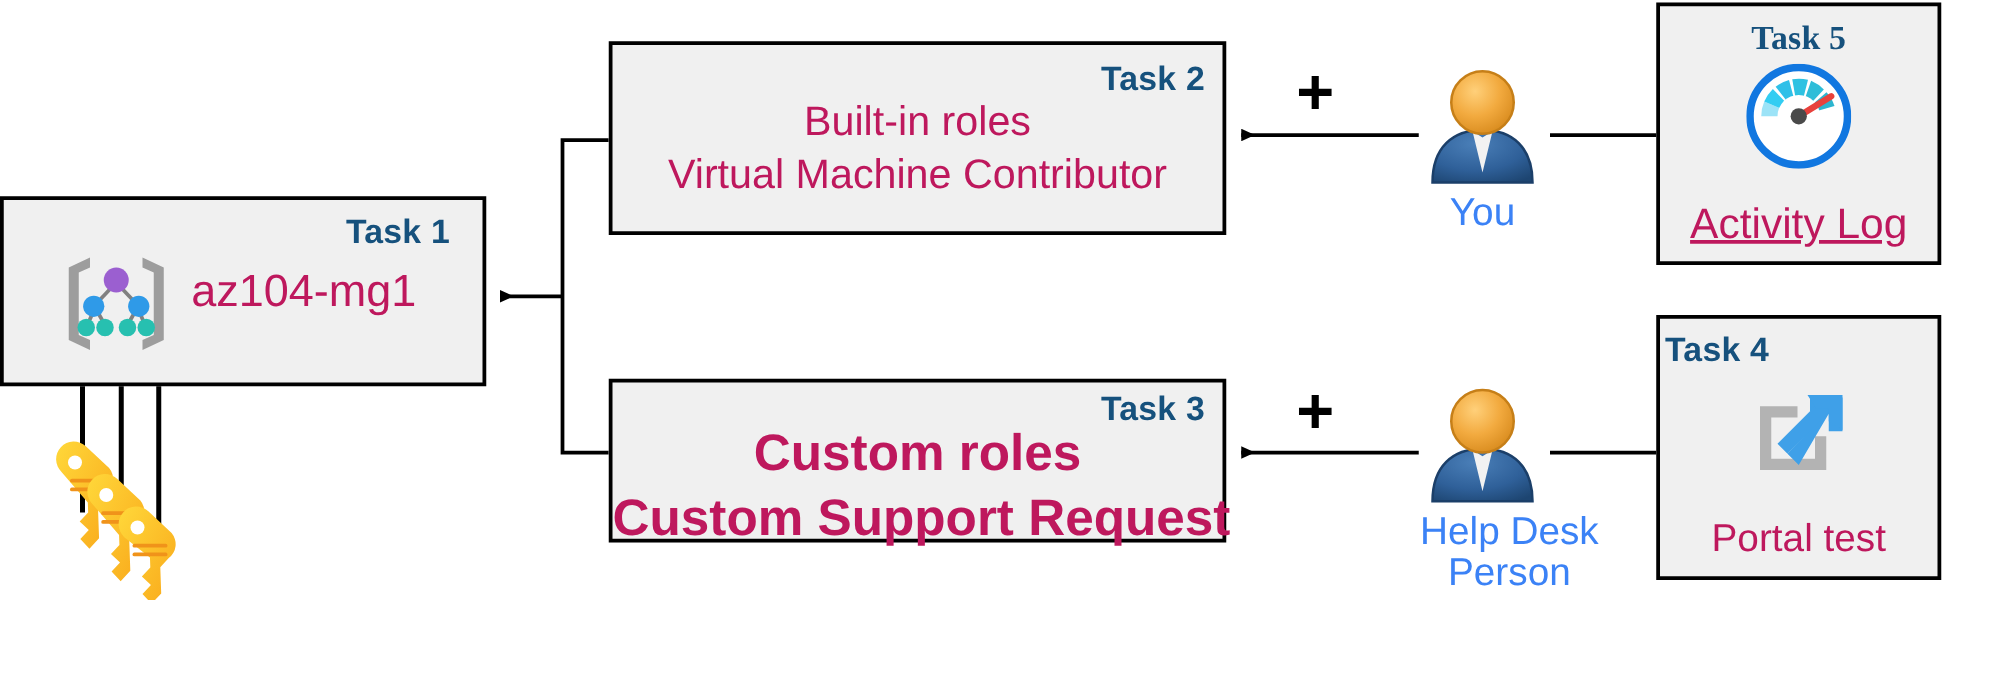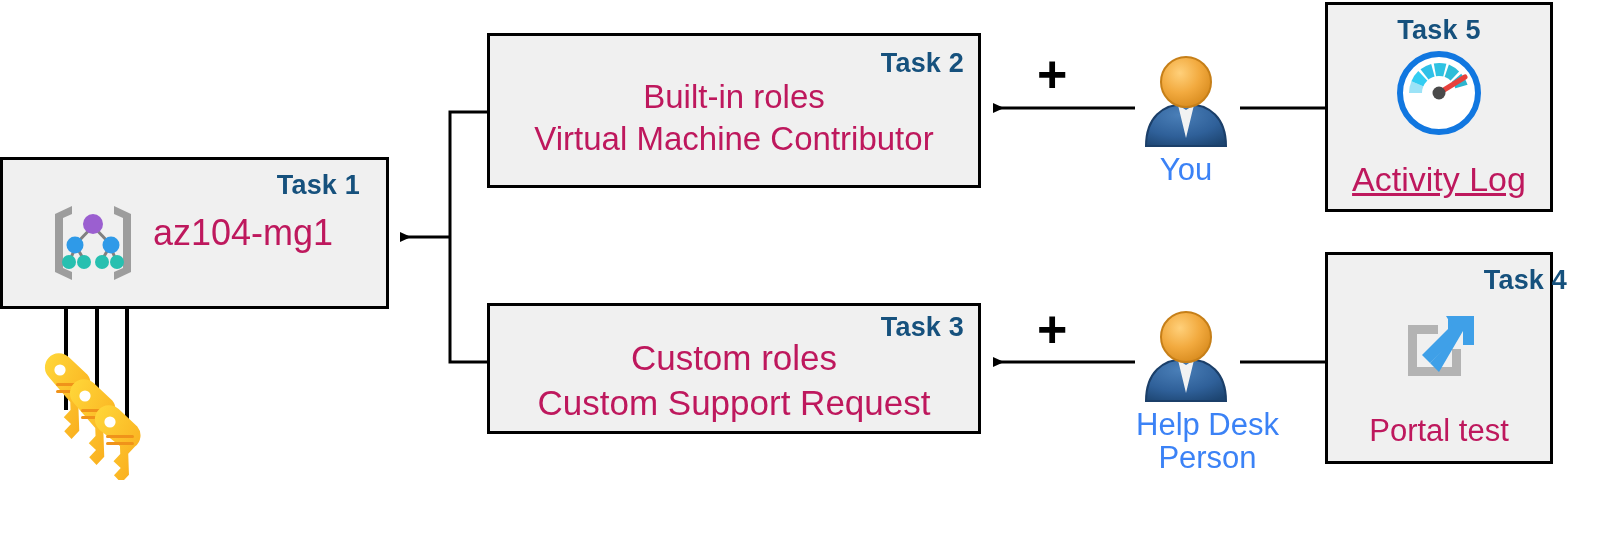--- a/index.html
+++ b/index.html
@@ -141,6 +141,7 @@
     top: 10px;
     width: 100%;
     text-align: center;
+    font-family: Liberation Serif, serif;
   }
   #task5-label {
     position: absolute;

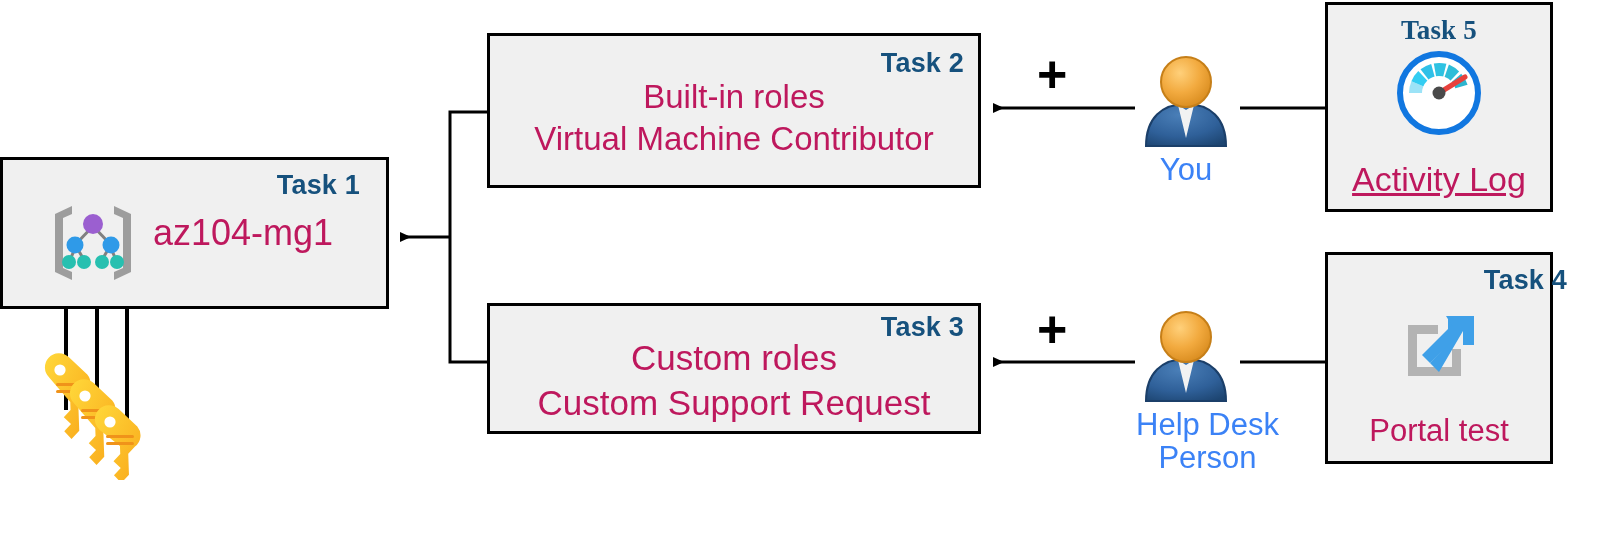--- a/index.html
+++ b/index.html
@@ -109,10 +109,10 @@
     height: 212px;
   }
   #task4-tag {
-    left: 17px;
+    left: 4px;
     top: 10px;
     width: 100%;
-    text-align: right;
+    text-align: left;
   }
   #task4-label {
     position: absolute;

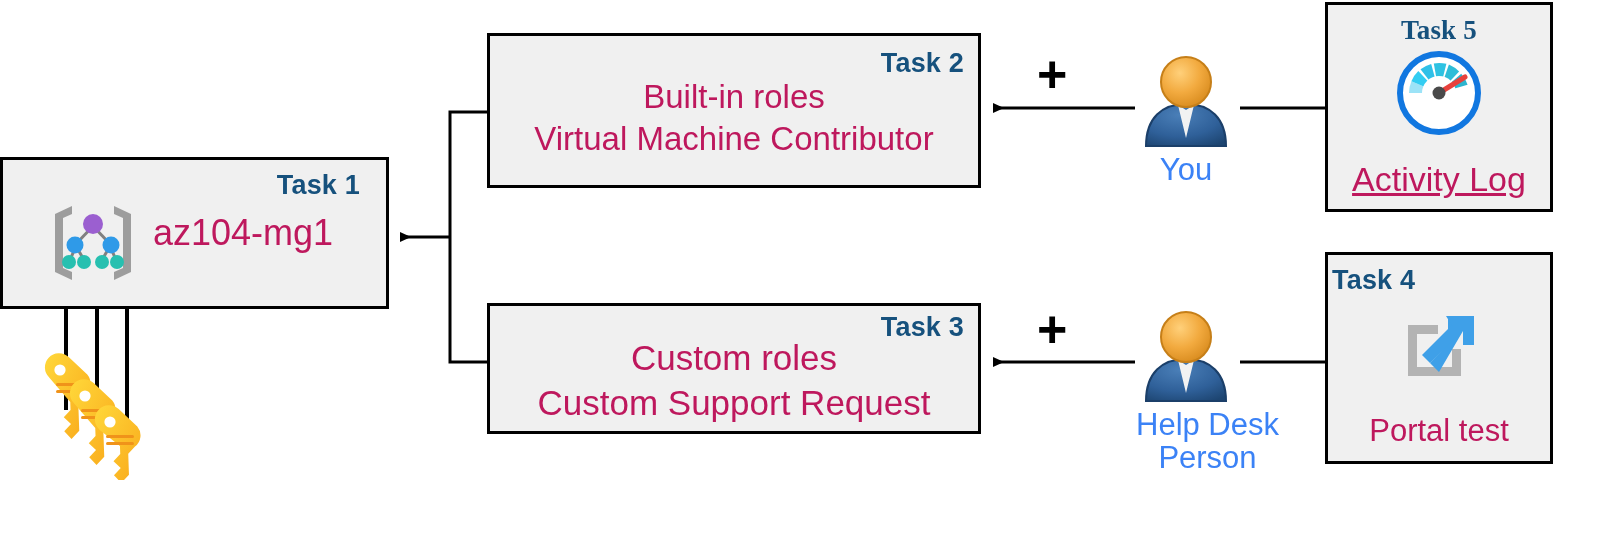--- a/index.html
+++ b/index.html
@@ -98,8 +98,9 @@
     left: 0;
     top: 30px;
     width: 100%;
-    font-size: 35px;
+    font-size: 41px;
     line-height: 1.28;
+    font-weight: bold;
   }
   
   #task4-box {

